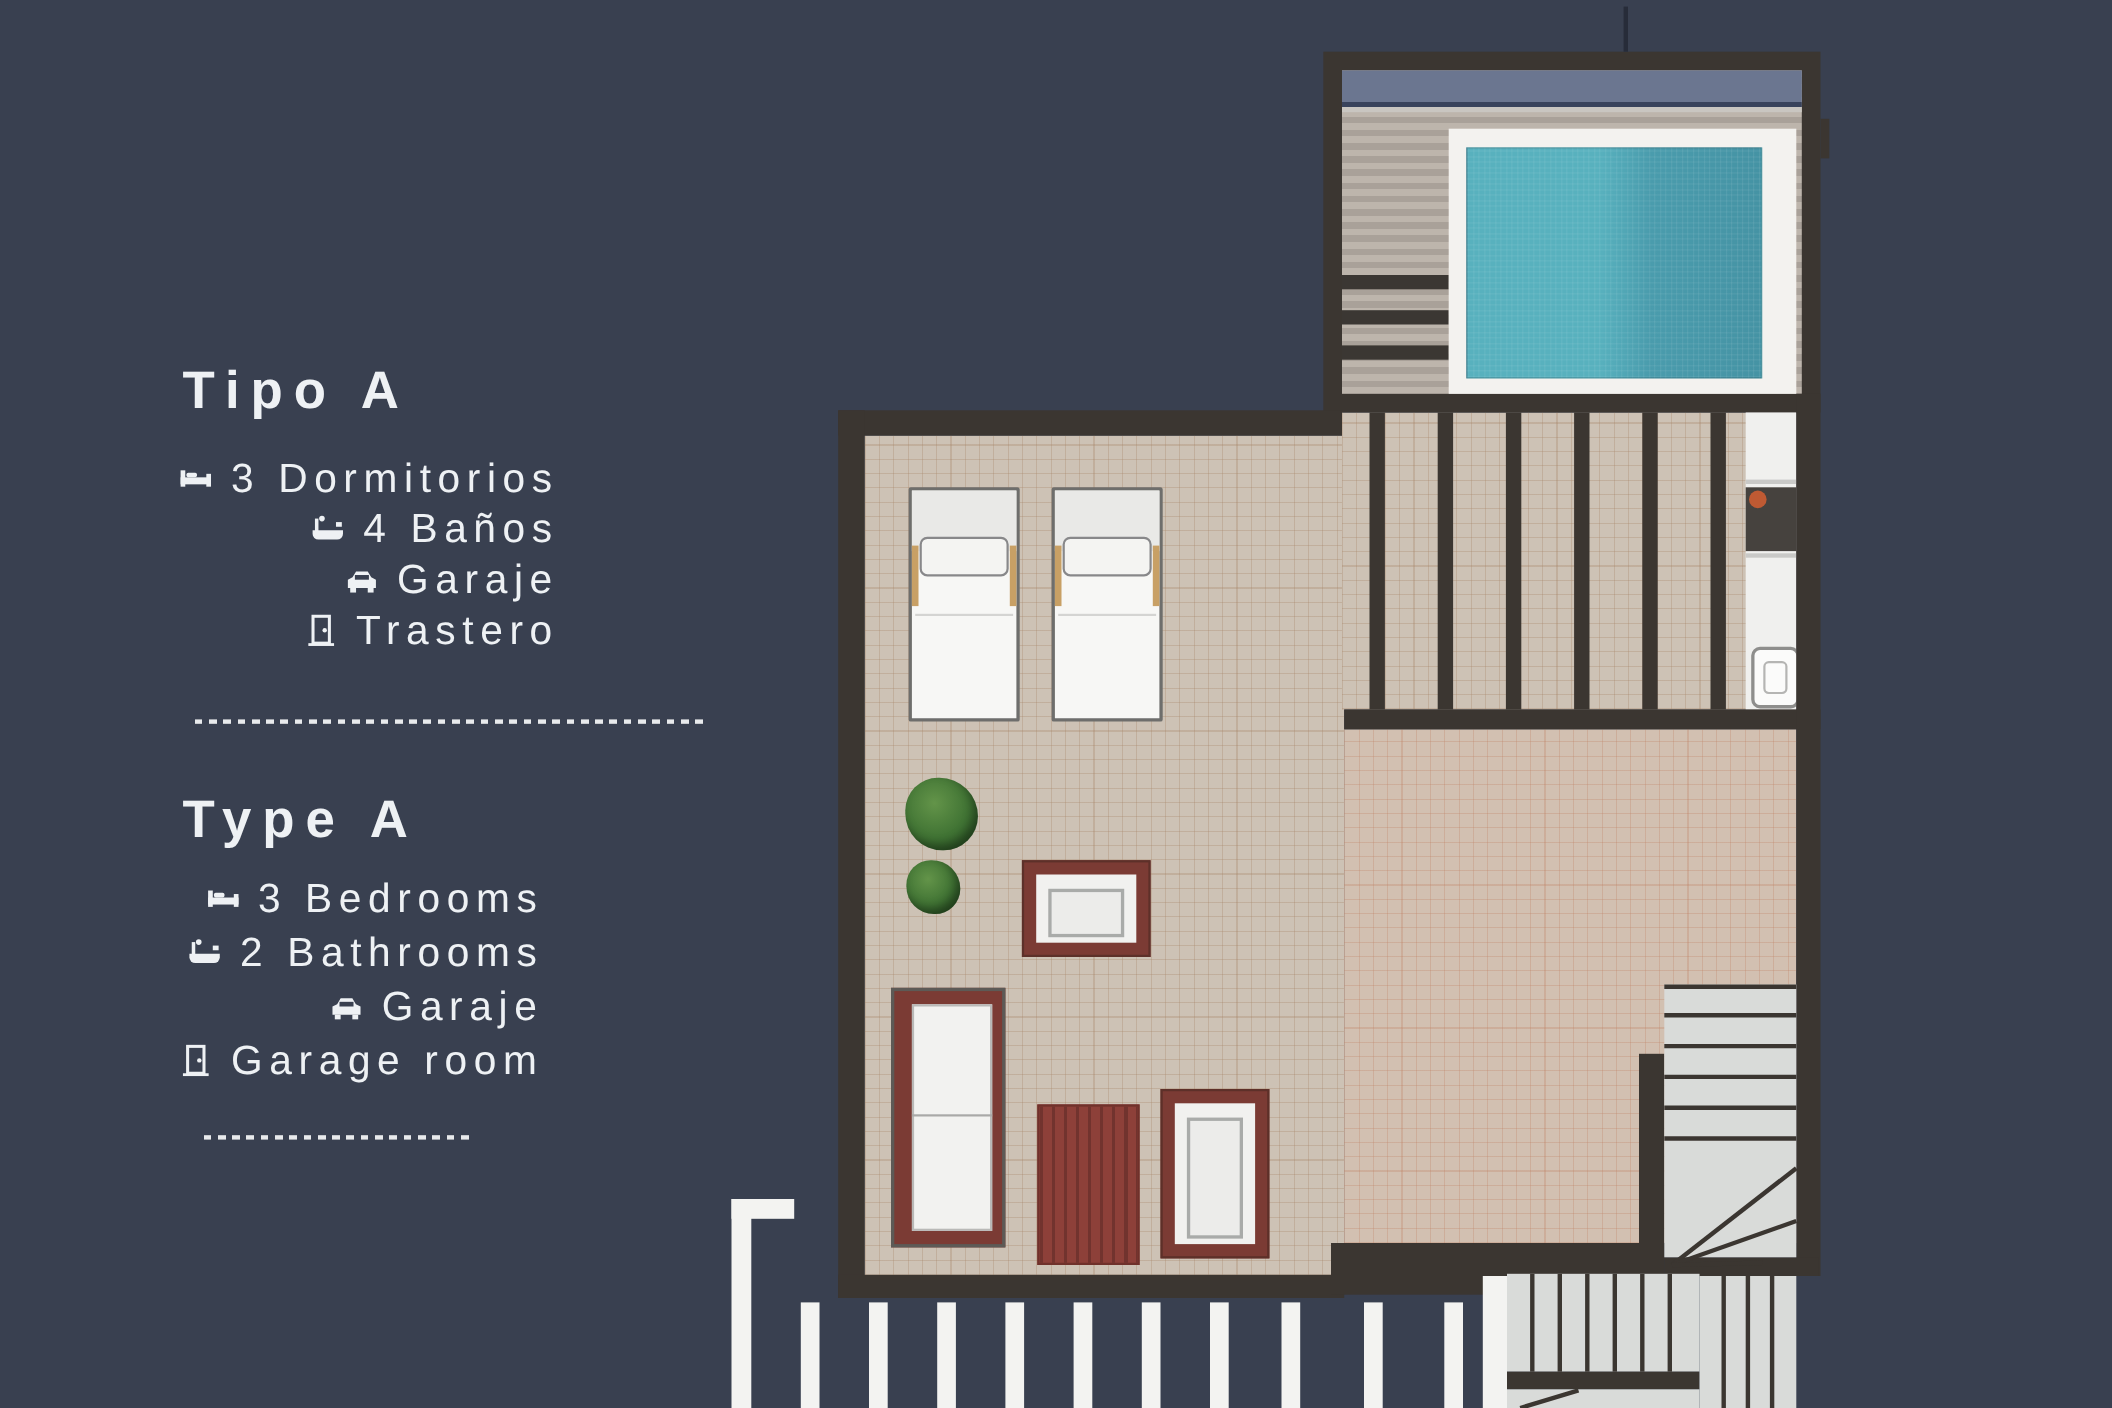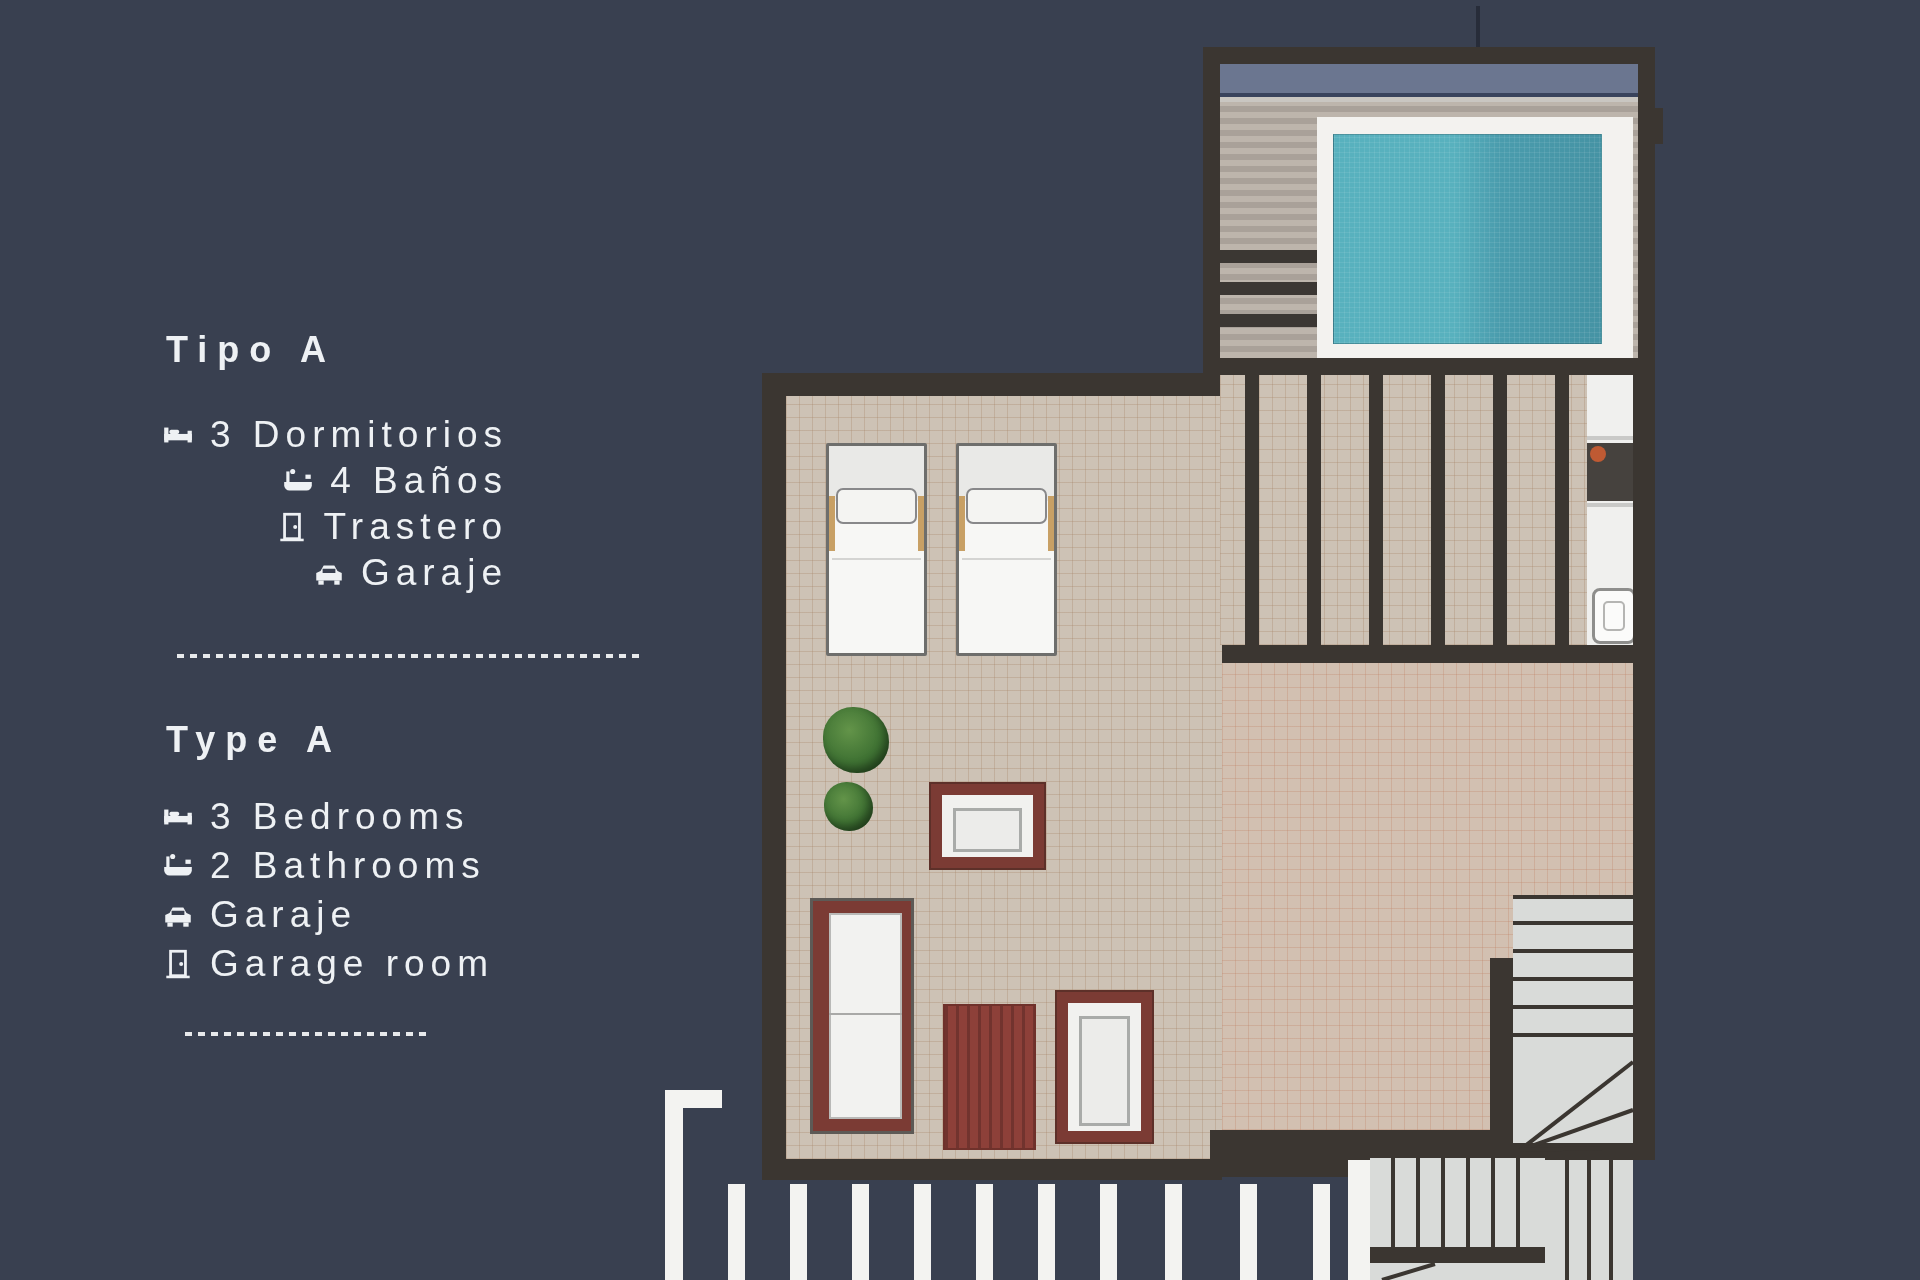--- a/index.html
+++ b/index.html
@@ -6,7 +6,7 @@
   #stage{position:relative;width:1920px;height:1280px;background:#394050;overflow:hidden;
          font-family:"Liberation Sans",sans-serif;}
   
-  .sec-title{position:absolute;color:#eef1f4;font-size:36px;font-weight:800;letter-spacing:10px;line-height:1;}
+  .sec-title{position:absolute;color:#eef1f4;font-size:48px;font-weight:800;letter-spacing:10px;line-height:1;}
   .rows{position:absolute;display:flex;flex-direction:column;}
   .row{display:flex;align-items:center;gap:14px;}
   .row .ic{width:36px;height:36px;flex:0 0 36px;display:flex;align-items:center;justify-content:center;}

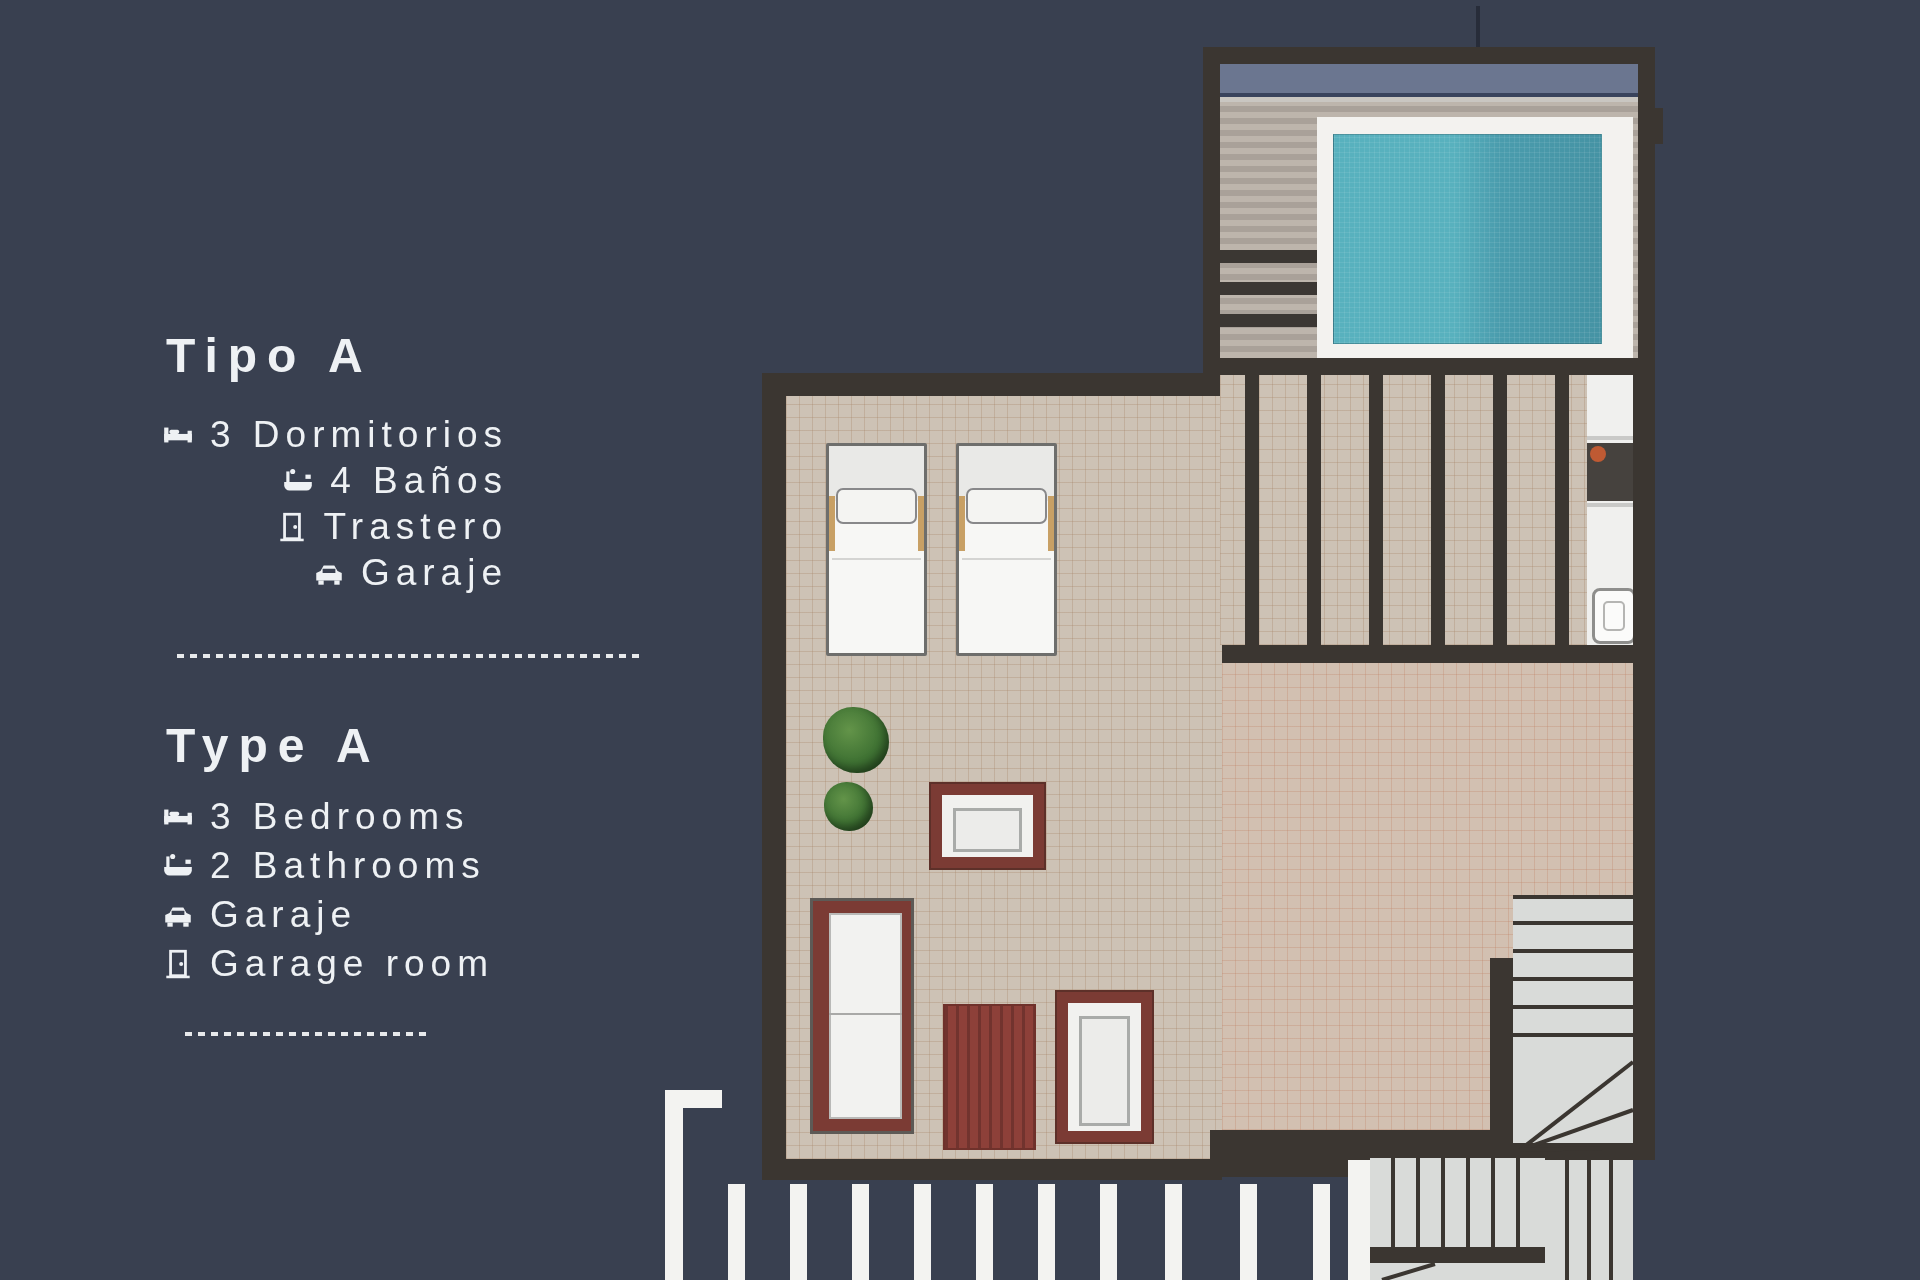--- a/index.html
+++ b/index.html
@@ -90,6 +90,17 @@
     </div>
     <div class="row">
       <span class="ic">
+        <svg width="34" height="34" viewBox="0 0 32 32" fill="#eef1f4">
+            <path d="M4,23 v-7 l4,-2 l3,-5 h10 l3,5 l4,2 v7 z"></path>
+            <rect x="6" y="23" width="5" height="4"></rect>
+            <rect x="21" y="23" width="5" height="4"></rect>
+            <rect x="10" y="12" width="12" height="4" fill="#394050"></rect>
+          </svg>
+      </span>
+      <span class="lb">Garaje</span>
+    </div>
+    <div class="row">
+      <span class="ic">
         <svg width="34" height="34" viewBox="0 0 32 32">
             <rect x="9" y="4" width="14" height="23" fill="none" stroke="#eef1f4" stroke-width="2.6"></rect>
             <circle cx="19" cy="16" r="1.9" fill="#eef1f4"></circle>
@@ -97,17 +108,6 @@
           </svg>
       </span>
       <span class="lb">Trastero</span>
-    </div>
-    <div class="row">
-      <span class="ic">
-        <svg width="34" height="34" viewBox="0 0 32 32" fill="#eef1f4">
-            <path d="M4,23 v-7 l4,-2 l3,-5 h10 l3,5 l4,2 v7 z"></path>
-            <rect x="6" y="23" width="5" height="4"></rect>
-            <rect x="21" y="23" width="5" height="4"></rect>
-            <rect x="10" y="12" width="12" height="4" fill="#394050"></rect>
-          </svg>
-      </span>
-      <span class="lb">Garaje</span>
     </div>
   </div>
 

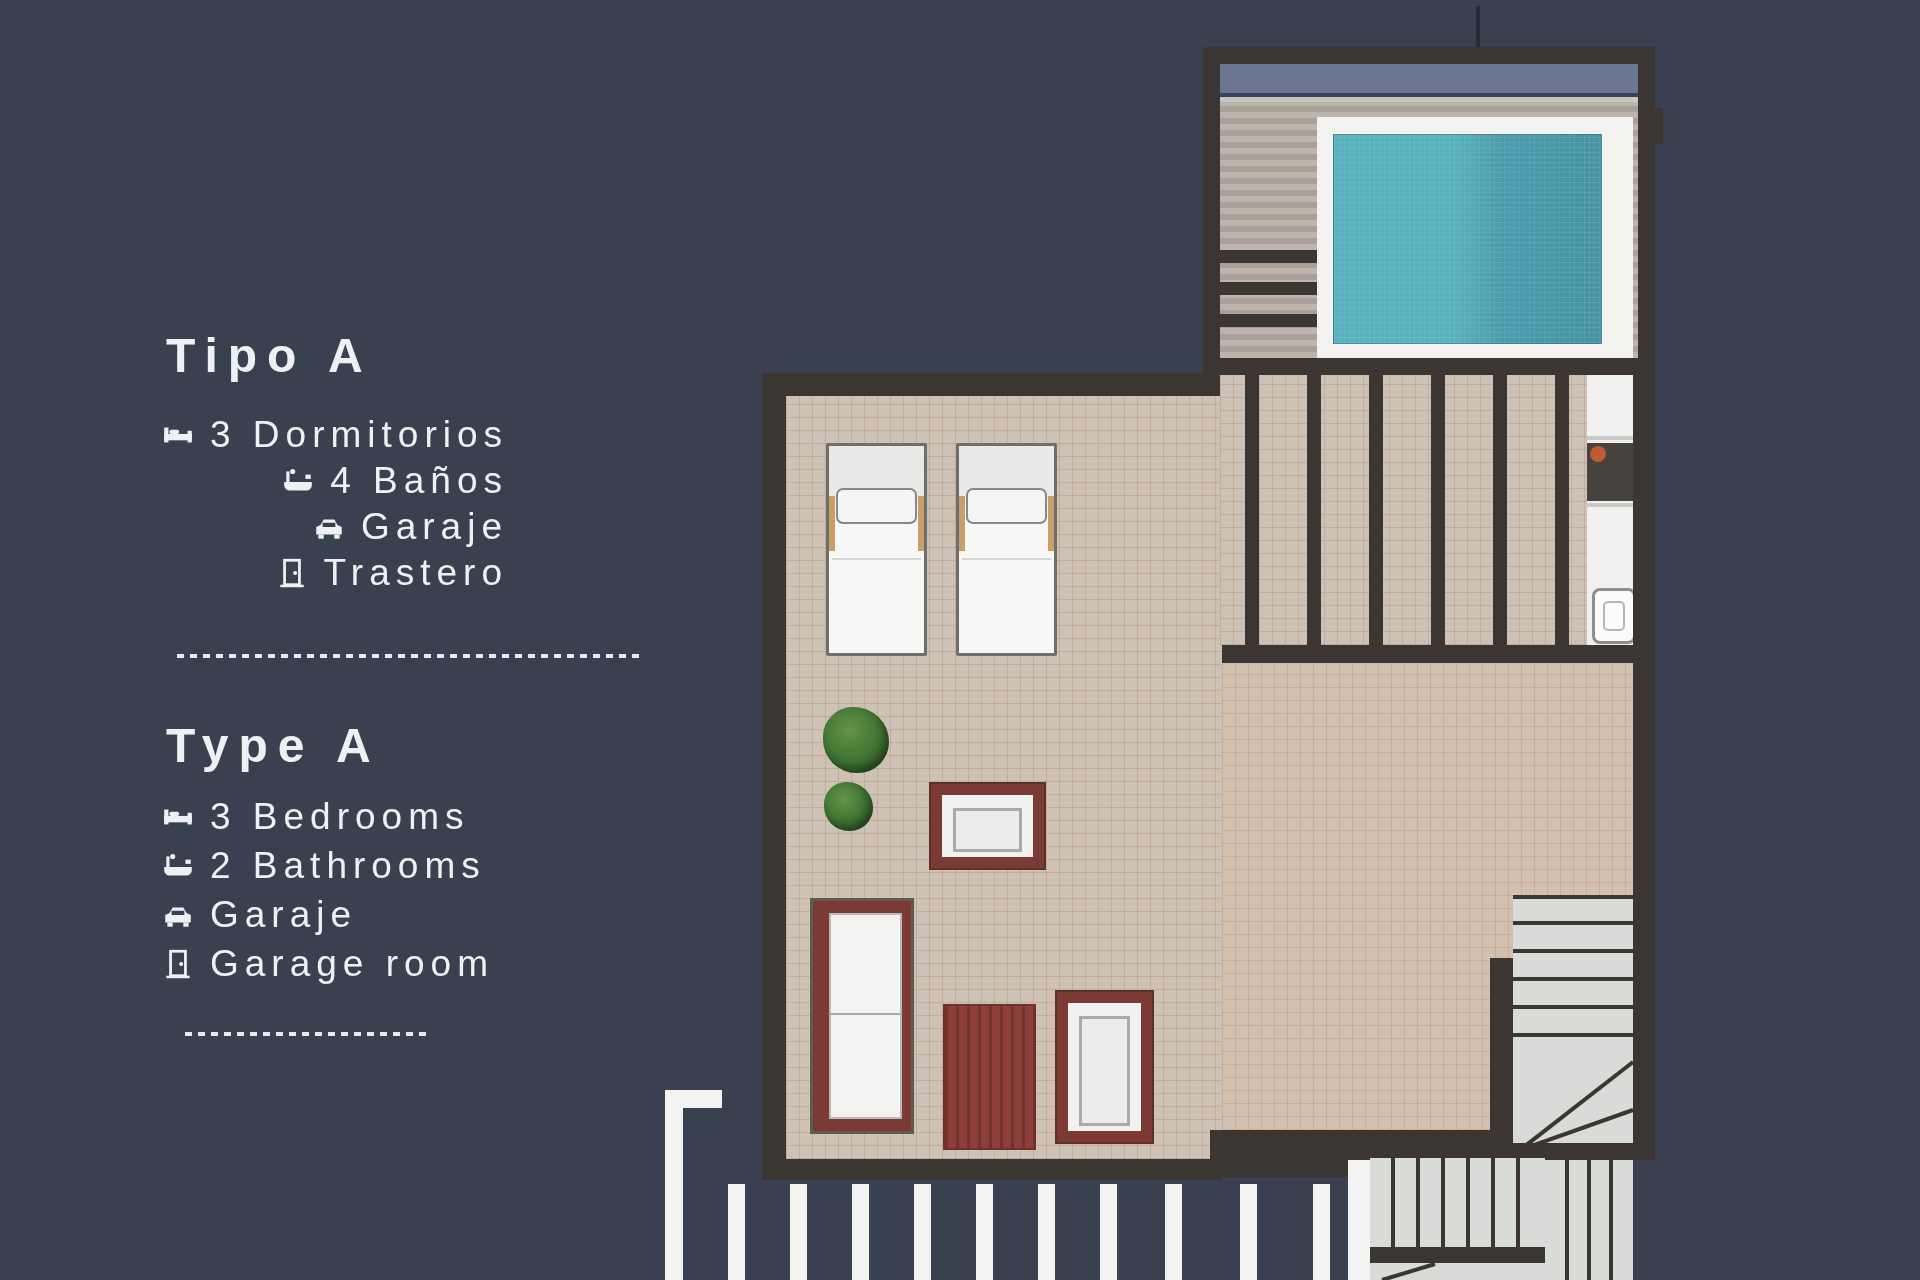--- a/index.html
+++ b/index.html
@@ -115,7 +115,7 @@
 
   <div class="sec-title" style="left:166px;top:722px;">Type A</div>
 
-  <div class="rows" style="left:160px;top:798px;gap:12px;">
+  <div class="rows" style="left:160px;top:798px;gap:12px;align-items:flex-end;">
     <div class="row">
       <span class="ic">
         <svg width="34" height="34" viewBox="0 0 32 32" fill="#eef1f4">

